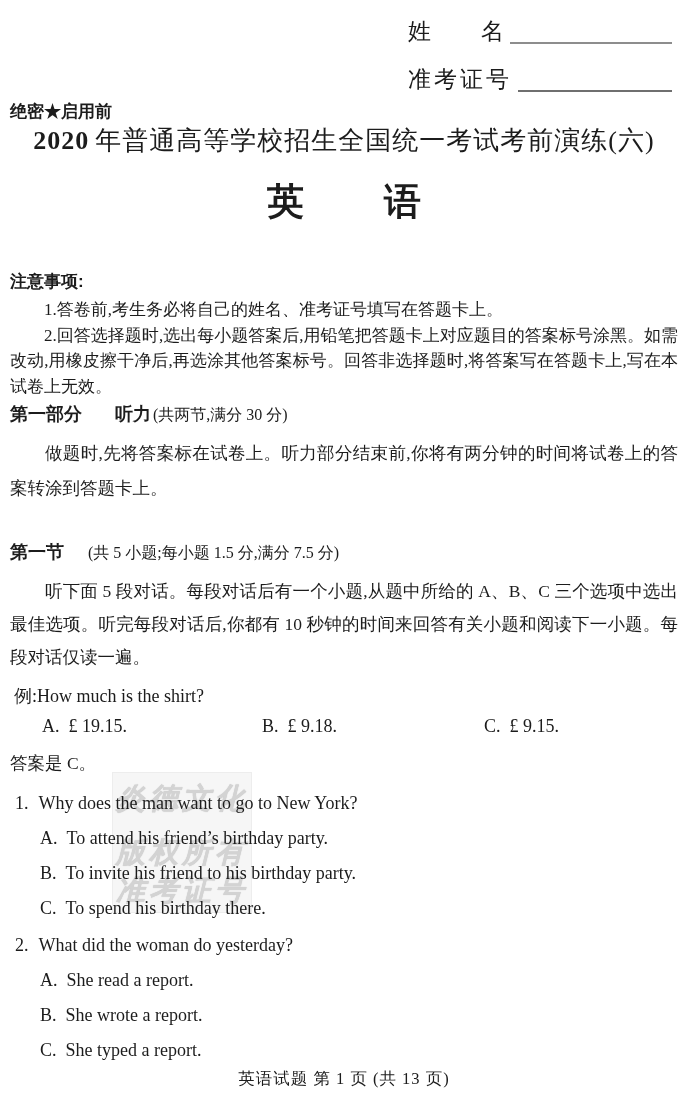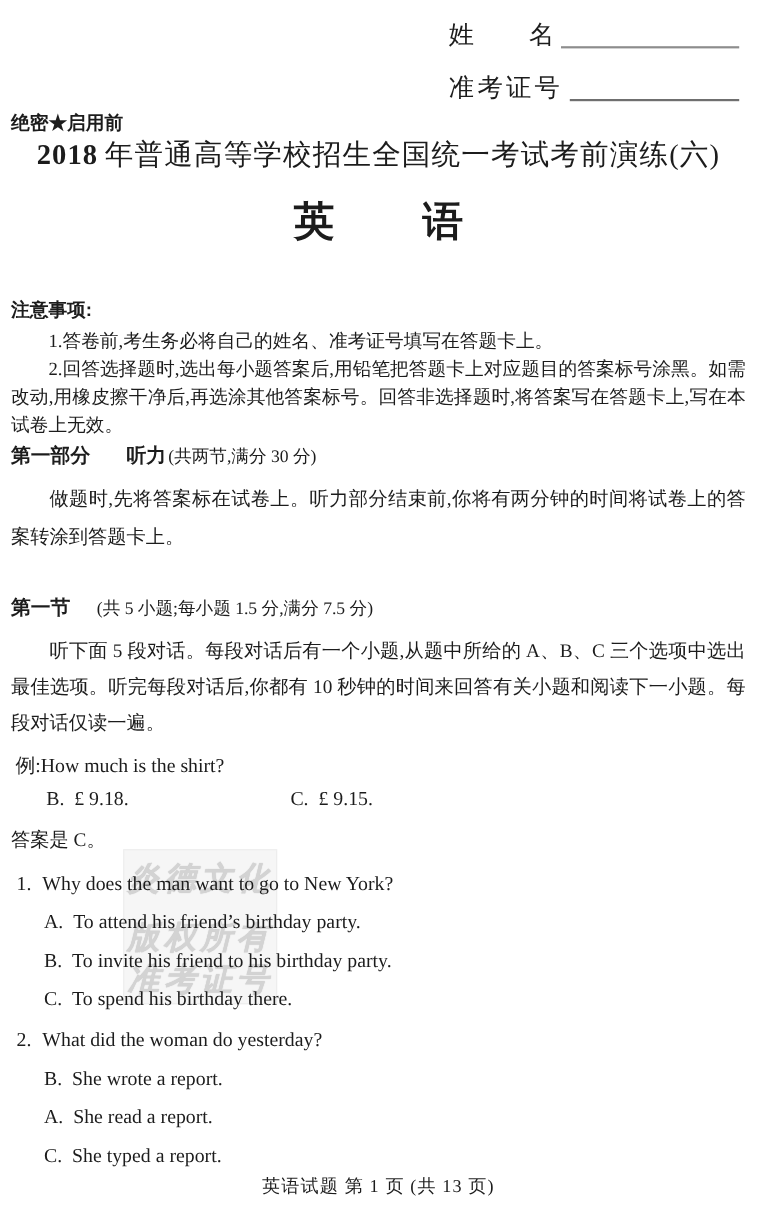--- a/index.html
+++ b/index.html
@@ -99,7 +99,7 @@
 <div class="abs secret">绝密★启用前</div>
 
 <div class="abs main-title">
-  <span class="year">2018</span><span>年普通高等学校招生全国统一考试考前演练(六)</span>
+  <span class="year">2020</span><span>年普通高等学校招生全国统一考试考前演练(六)</span>
 </div>
 
 <div class="abs subject-title">

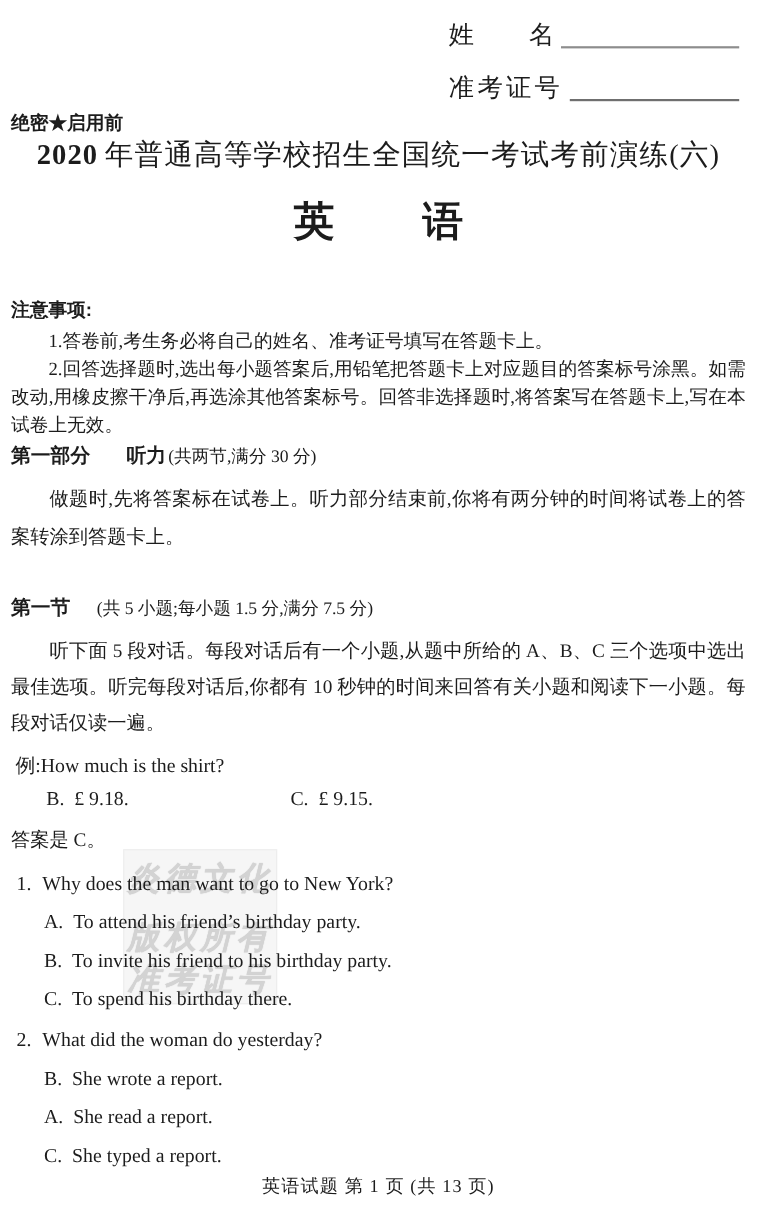--- a/index.html
+++ b/index.html
@@ -127,6 +127,9 @@
   <span>例:</span><span>How much is the shirt?</span>
 </div>
 <div class="abs example-options">
+  <span class="opt-a">
+    <span class="opt-label">A.</span><span>£ 19.15.</span>
+  </span>
   <span class="opt-b">
     <span class="opt-label">B.</span><span>£ 9.18.</span>
   </span>

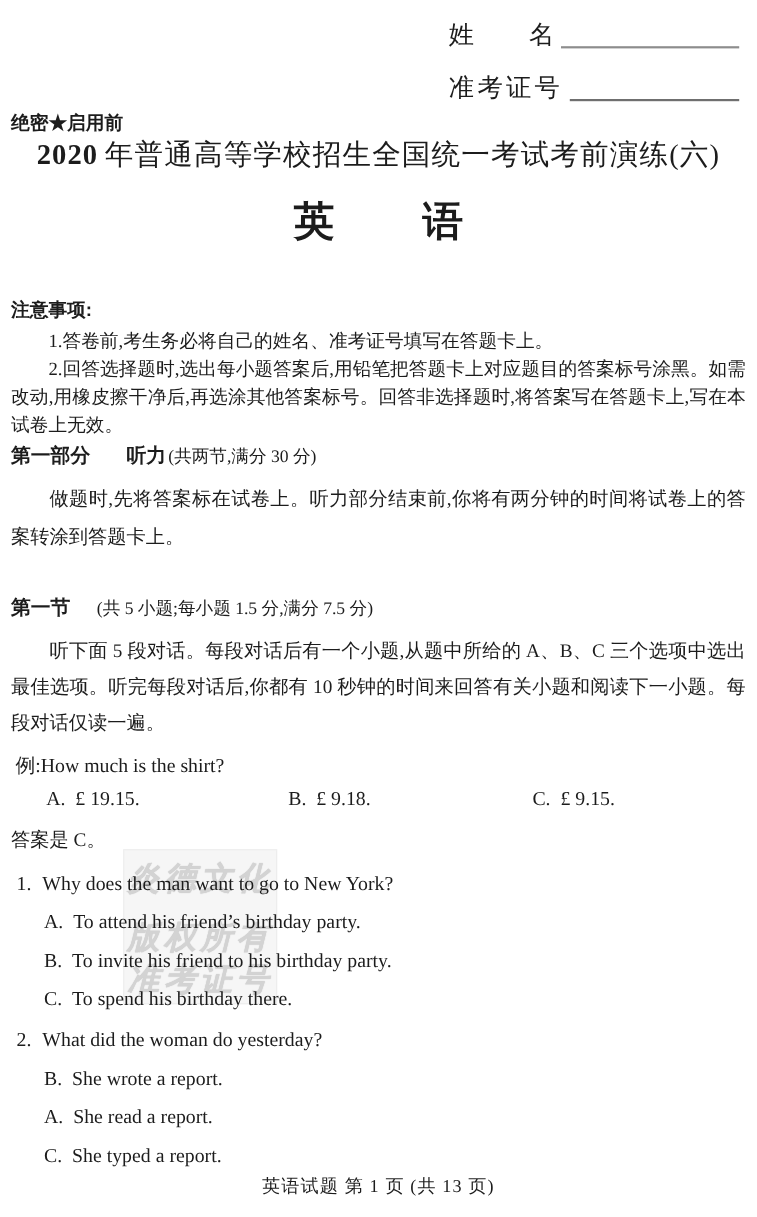--- a/index.html
+++ b/index.html
@@ -159,10 +159,10 @@
     <span class="q-num">2.</span><span>What did the woman do yesterday?</span>
   </p>
   <p class="q-opt">
-    <span class="opt-label">B.</span><span>She wrote a report.</span>
+    <span class="opt-label">A.</span><span>She read a report.</span>
   </p>
   <p class="q-opt">
-    <span class="opt-label">A.</span><span>She read a report.</span>
+    <span class="opt-label">B.</span><span>She wrote a report.</span>
   </p>
   <p class="q-opt">
     <span class="opt-label">C.</span><span>She typed a report.</span>

